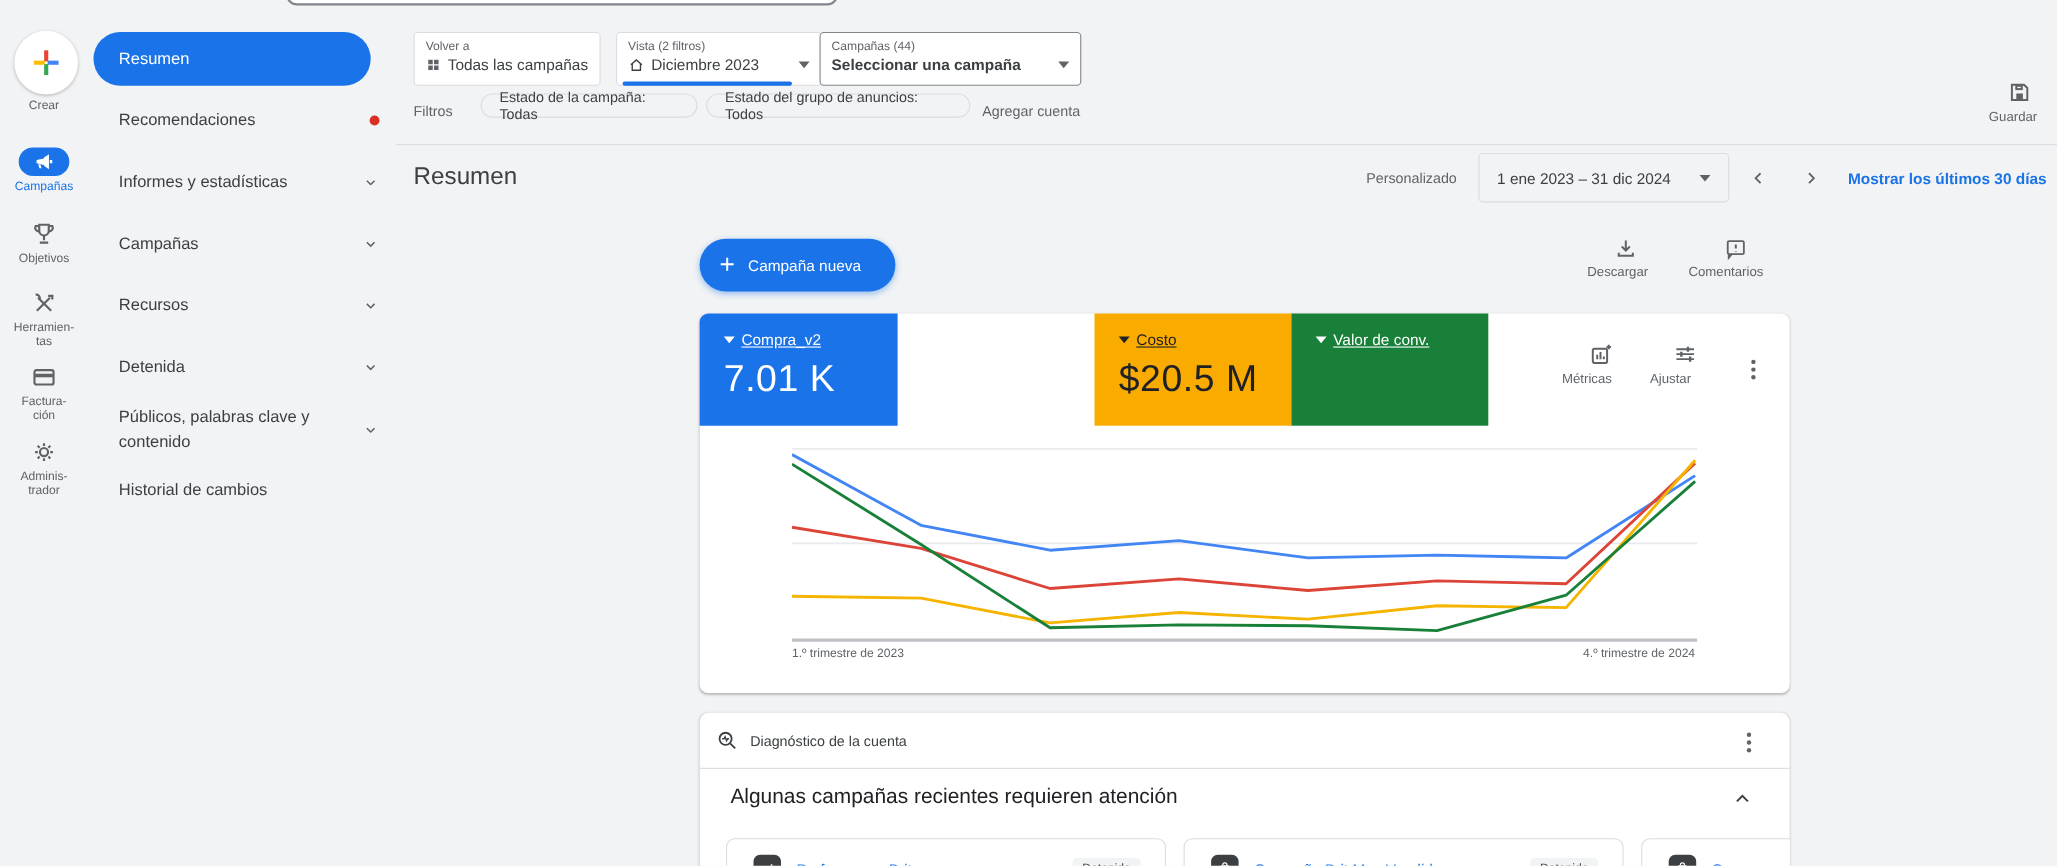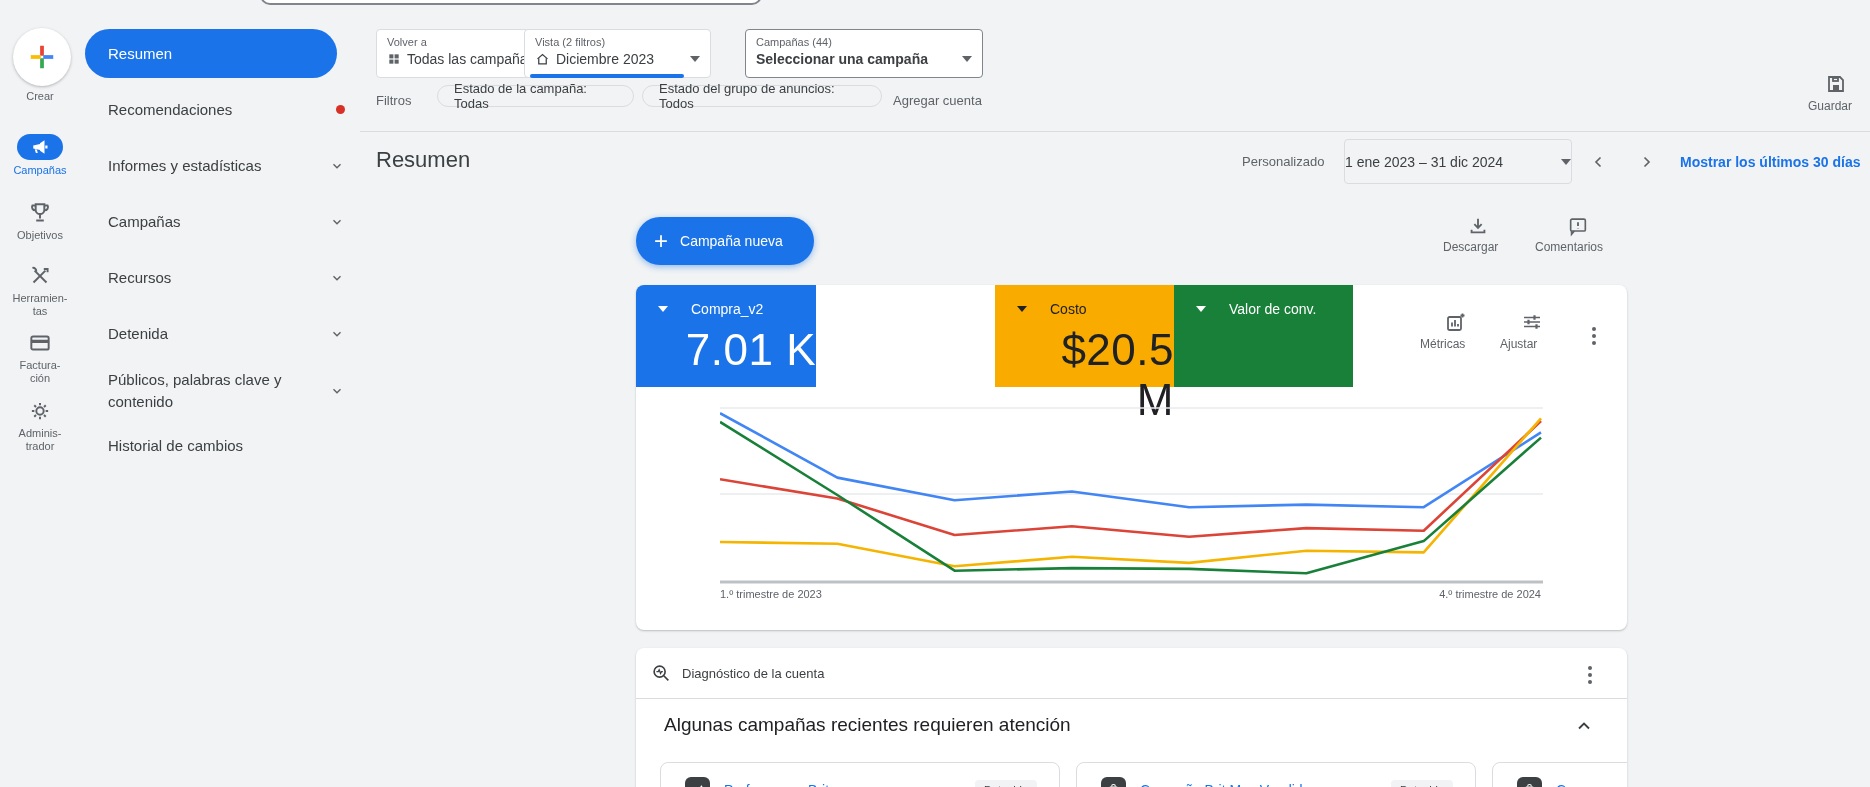--- a/index.html
+++ b/index.html
@@ -255,7 +255,7 @@
   </div>
 </div>
 
-<div class="tool-box" style="left:524px; width:187px;">
+<div class="tool-box" style="left:560px; width:187px;">
   <div class="lab">Vista (2 filtros)</div>
   <div class="val">
     <span>

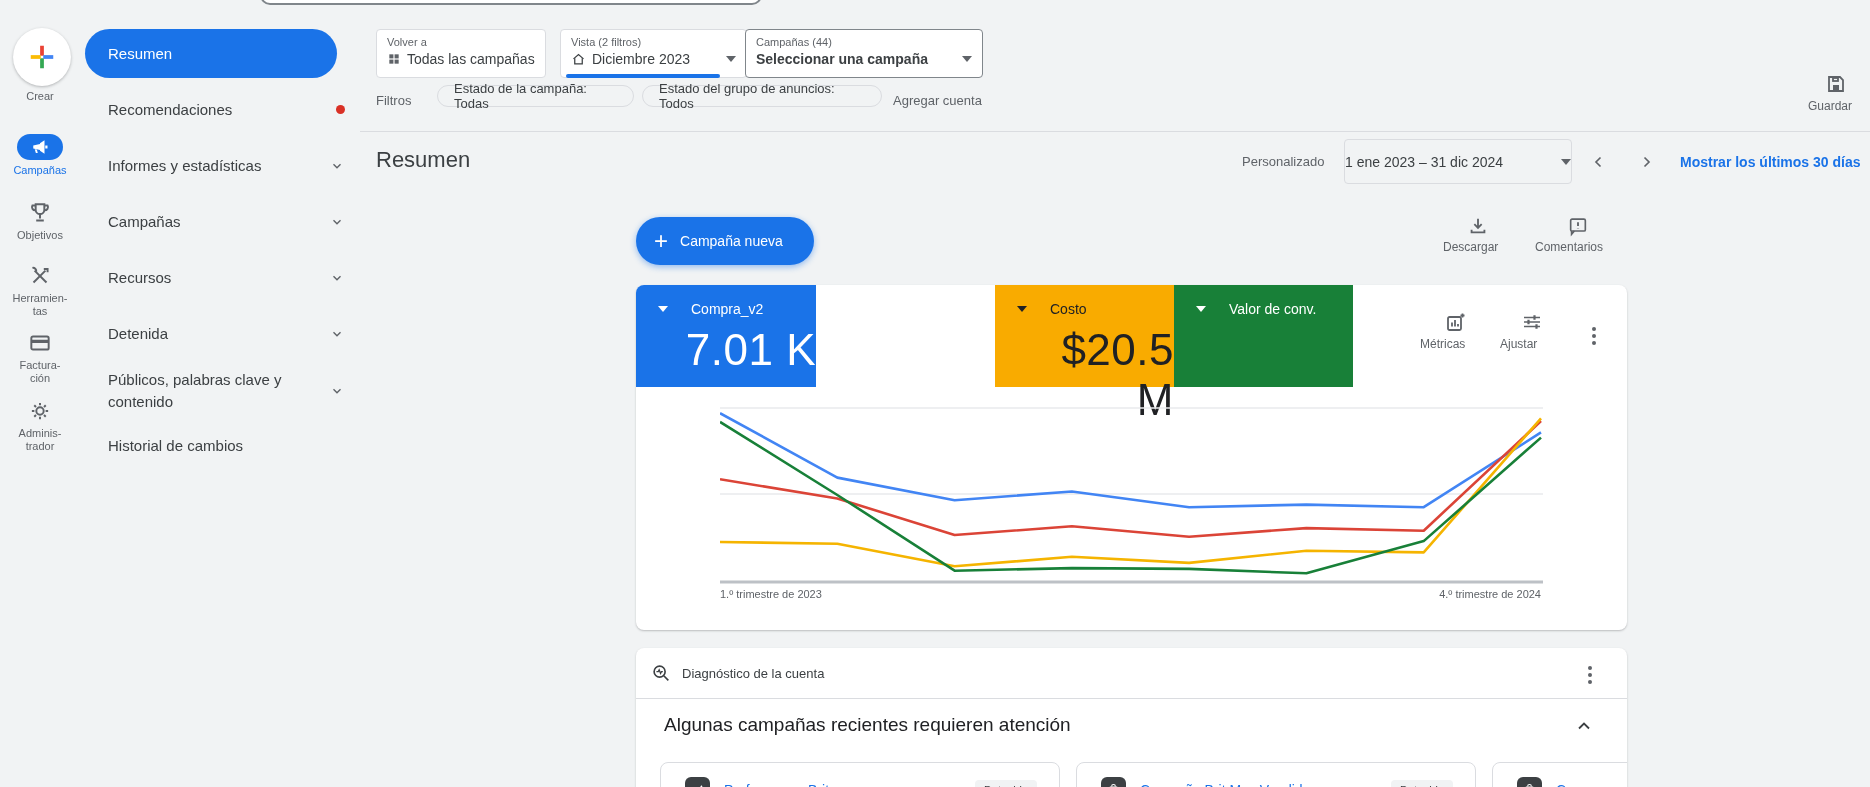--- a/index.html
+++ b/index.html
@@ -54,7 +54,7 @@
   .page-title { left:376px; top:147px; font-size:22px; color:#3c4043; font-weight:400; }
   .range-type { left:1242px; top:154px; font-size:13px; color:#5f6368; }
   .date-box { left:1344px; top:139px; width:228px; height:45px; border:1px solid #dadce0; border-radius:4px;
-    display:flex; align-items:center; justify-content:space-between; padding:0 0; font-size:14px; color:#3c4043;
+    display:flex; align-items:center; justify-content:space-between; padding:0 16px; font-size:14px; color:#3c4043;
     background:transparent; cursor:pointer; }
   .nav-chev { top:148px; width:28px; height:28px; display:flex; align-items:center; justify-content:center; cursor:pointer; }
   .show-last { left:1680px; top:154px; font-size:14px; color:#1a73e8; font-weight:bold; cursor:pointer; }

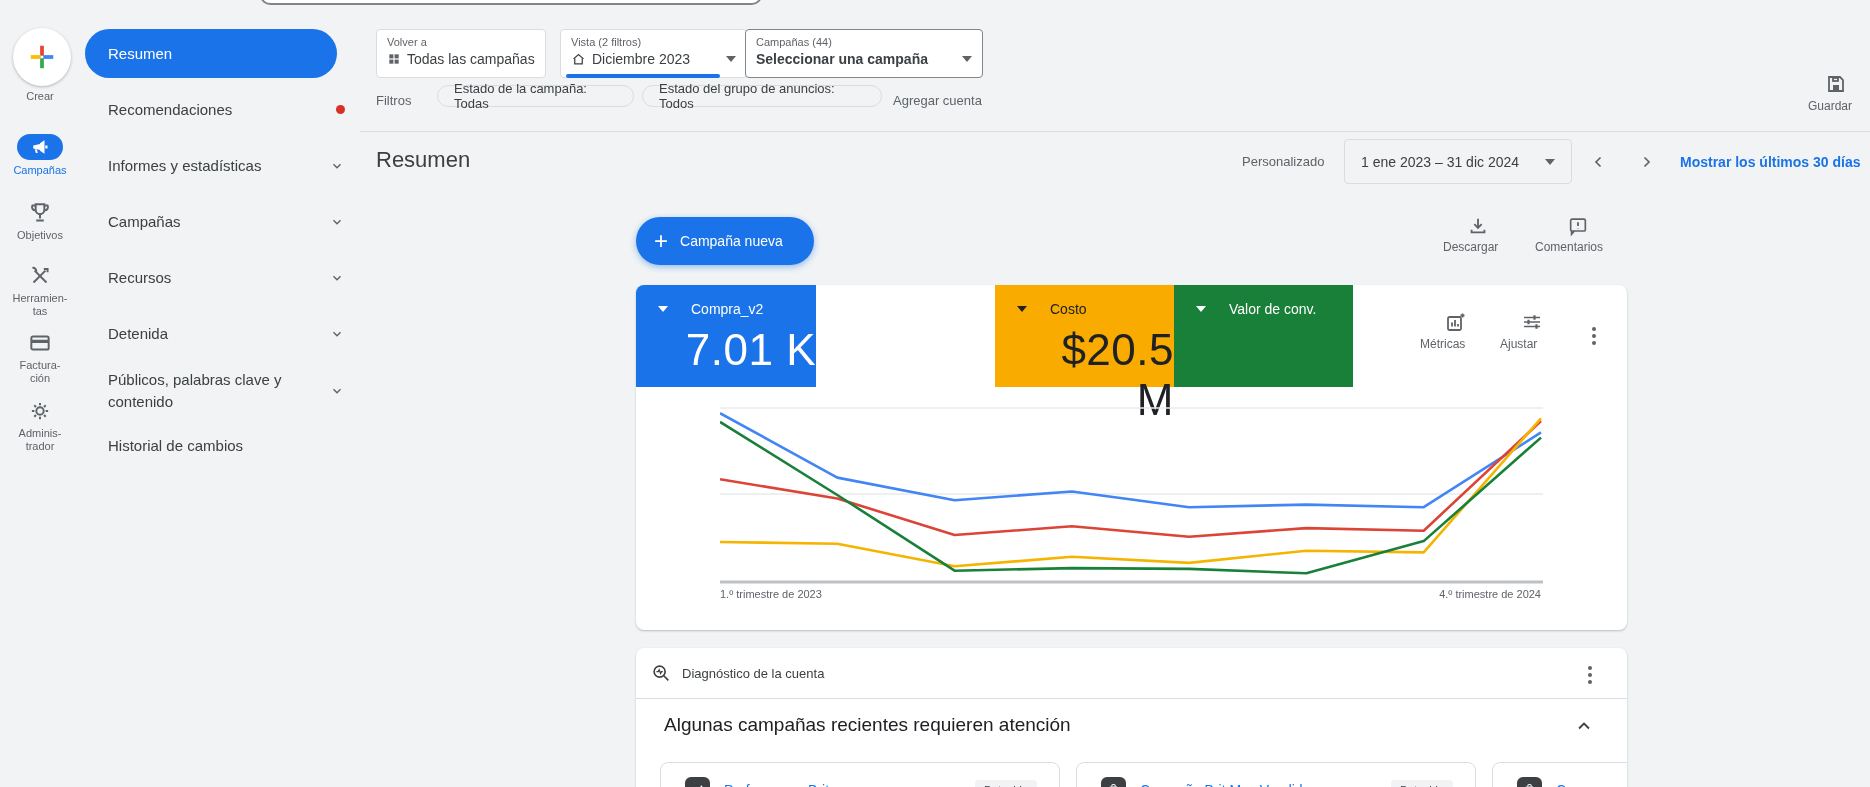--- a/index.html
+++ b/index.html
@@ -69,7 +69,7 @@
   .overview-card { left:636px; top:285px; width:991px; height:345px; background:#fff; border-radius:8px;
     box-shadow:0 1px 2px rgba(60,64,67,.3); }
   .metric-seg { position:absolute; top:0; height:102px; color:#fff; padding:16px 0 0 22px; cursor:pointer; }
-  .metric-seg .ml { font-size:14px; display:flex; align-items:center; gap:23px; }
+  .metric-seg .ml { font-size:14px; display:flex; align-items:center; gap:6px;text-decoration:underline; }
   .metric-seg .mv { font-size:44px; margin-top:8px; letter-spacing:.5px;text-align:right; }
   .metric-seg .mcaret { width:0; height:0; border-left:5px solid transparent; border-right:5px solid transparent; border-top:6px solid currentColor; }
   .metric-dark { color:#202124; }

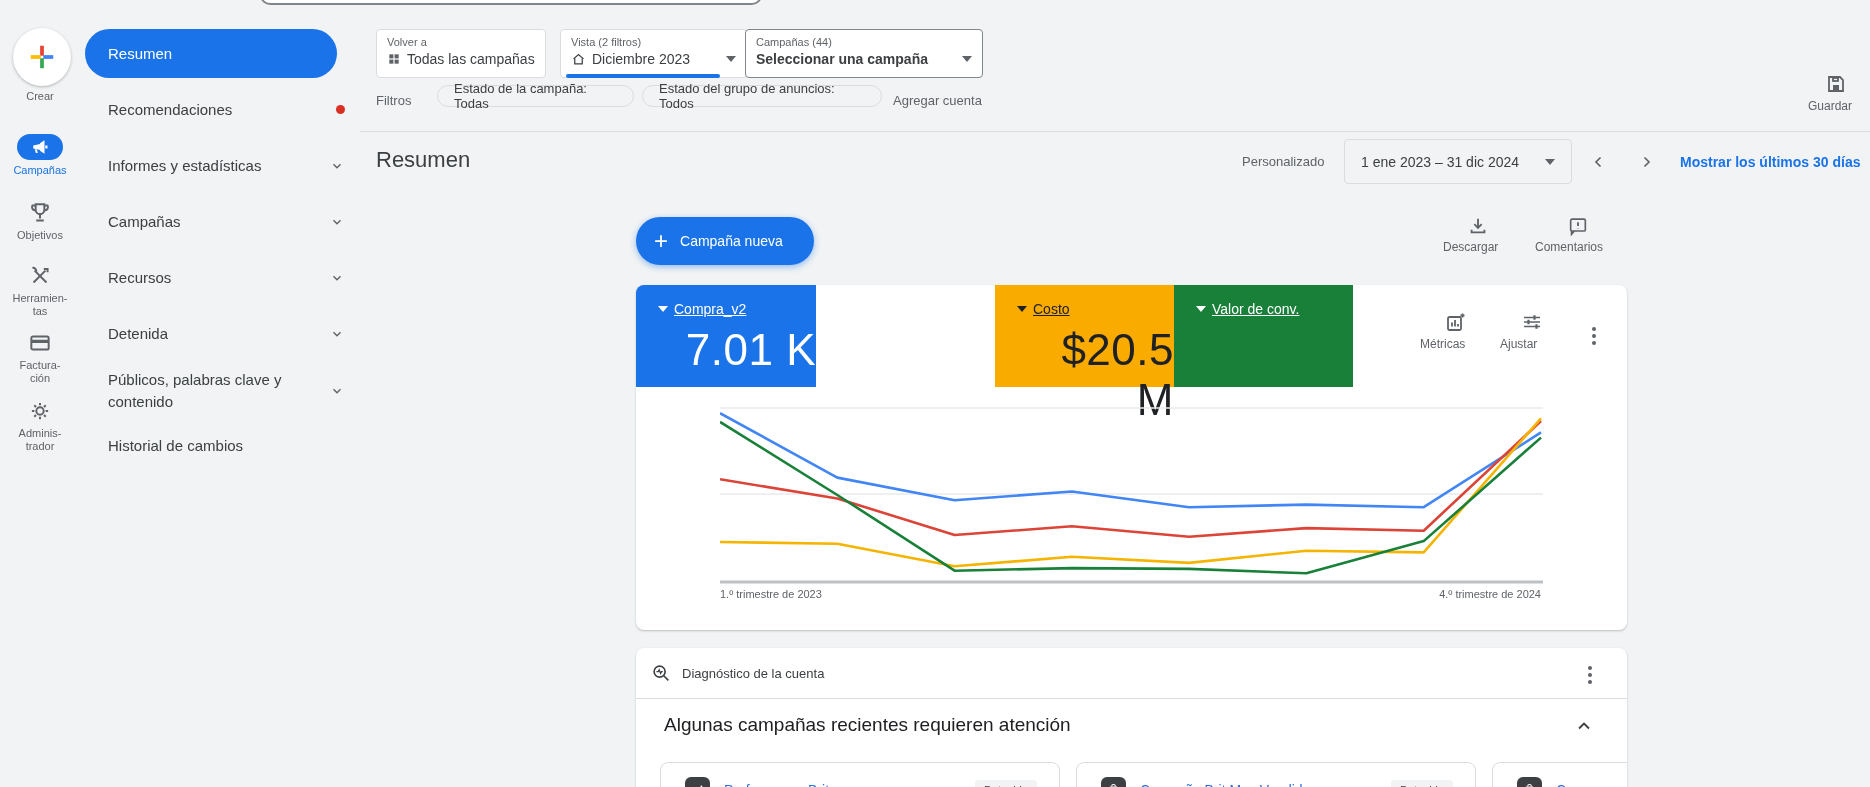--- a/index.html
+++ b/index.html
@@ -70,7 +70,7 @@
     box-shadow:0 1px 2px rgba(60,64,67,.3); }
   .metric-seg { position:absolute; top:0; height:102px; color:#fff; padding:16px 0 0 22px; cursor:pointer; }
   .metric-seg .ml { font-size:14px; display:flex; align-items:center; gap:6px;text-decoration:underline; }
-  .metric-seg .mv { font-size:44px; margin-top:8px; letter-spacing:.5px;text-align:right; }
+  .metric-seg .mv { font-size:34px; margin-top:8px; letter-spacing:.5px; }
   .metric-seg .mcaret { width:0; height:0; border-left:5px solid transparent; border-right:5px solid transparent; border-top:6px solid currentColor; }
   .metric-dark { color:#202124; }
   .seg0 { border-top-left-radius:8px; }

